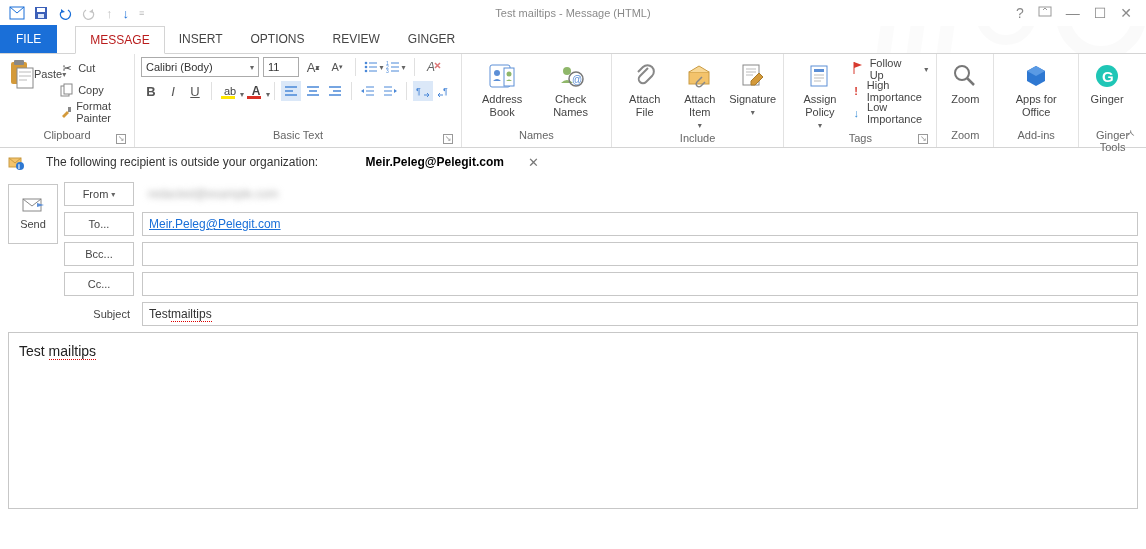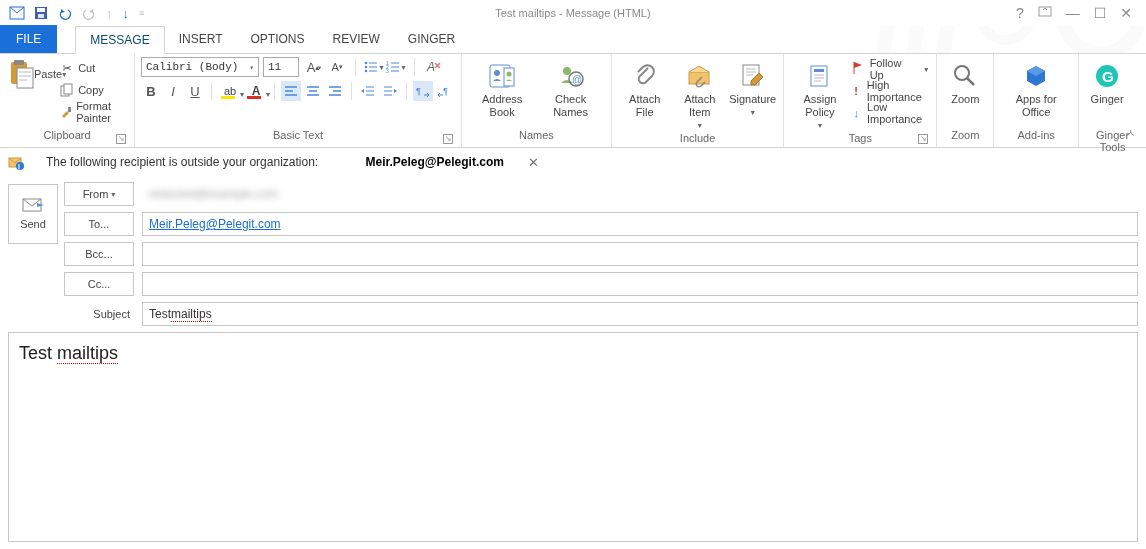--- a/index.html
+++ b/index.html
@@ -23,7 +23,7 @@
 .tabbar { display:flex; align-items:flex-end; height:28px; border-bottom:1px solid #d4d4d4; padding-left:0; position:relative; z-index:2; background:rgba(255,255,255,.6);}
 .tab { padding:0 14px; height:28px; display:flex; align-items:center; color:#444; font-size:12px; cursor:pointer;}
 .tab.file { background:#1a6fd8; color:#fff; padding:0 16px;}
-.tab.active { border:1px solid #d4d4d4; border-bottom:1px solid #fff; color:#0c4a6e; background:#fff; margin-bottom:-1px;}
+.tab.active { border:1px solid #d4d4d4; border-bottom:1px solid #fff; color:#b91c1c; background:#fff; margin-bottom:-1px;}
 .tabbar .gap { width:18px;}
 
 .ribbon { height:94px; border-bottom:1px solid #d4d4d4; display:flex; position:relative; z-index:2; background:#fff;}

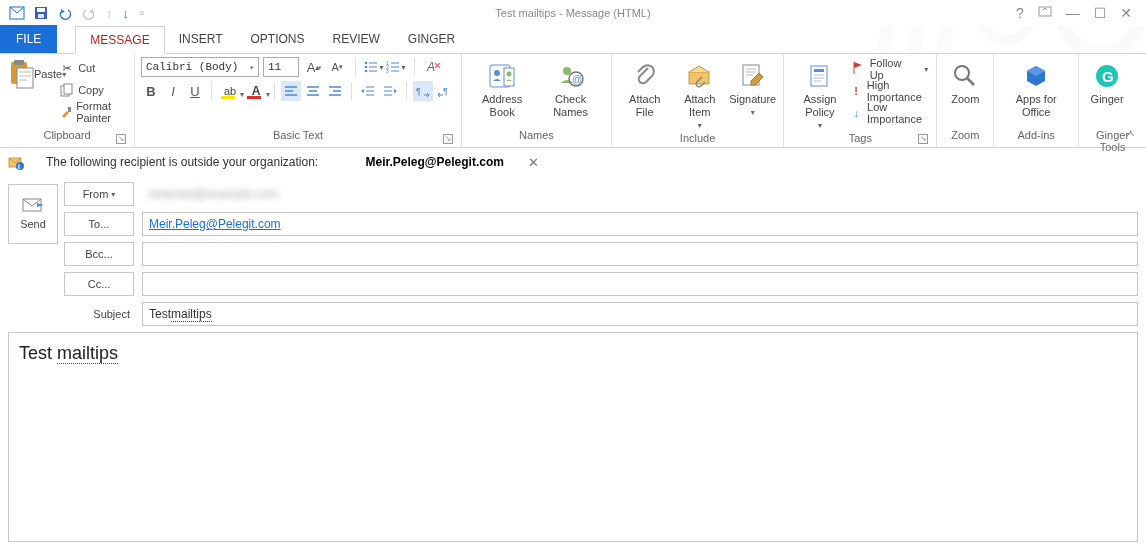--- a/index.html
+++ b/index.html
@@ -42,7 +42,7 @@
 .clip-side{display:flex;flex-direction:column;gap:0;padding-left:4px;}
 
 .font-box{display:flex;align-items:center;gap:4px;margin-bottom:4px;}
-.font-select{border:1px solid #ababab;height:20px;font-size:11px;display:flex;align-items:center;padding:0 4px;color:#333;background:#fff;font-family:Liberation Mono, monospace;}
+.font-select{border:1px solid #ababab;height:20px;font-size:11px;display:flex;align-items:center;padding:0 4px;color:#333;background:#fff;}
 .font-select.name{width:118px;justify-content:space-between;}
 .font-select.size{width:36px;justify-content:space-between;gap:36px;}
 .chev{font-size:8px;color:#666;}

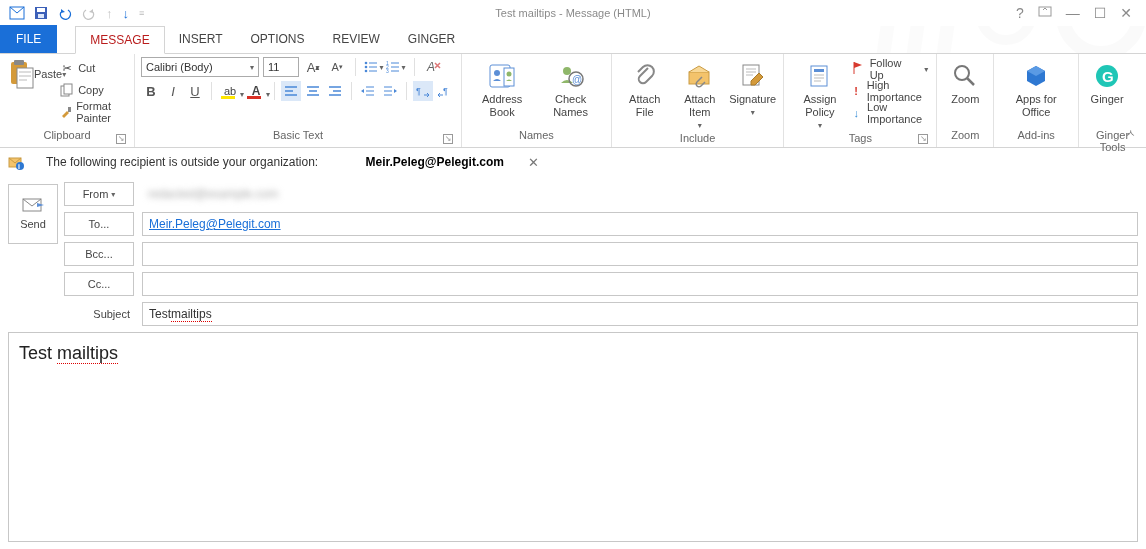--- a/index.html
+++ b/index.html
@@ -76,7 +76,7 @@
 .recip{color:#1a6fd8;text-decoration:underline;}
 .spellw{border-bottom:1px dotted #d00;}
 
-.bodyarea{margin:6px 8px 0 8px;border:1px solid #c7c7c7;height:210px;padding:10px;font-size:18px;color:#222;}
+.bodyarea{margin:6px 8px 0 8px;border:1px solid #c7c7c7;height:177px;padding:10px;font-size:14px;color:#222;}
 
 svg{overflow:visible;}
 </style>

